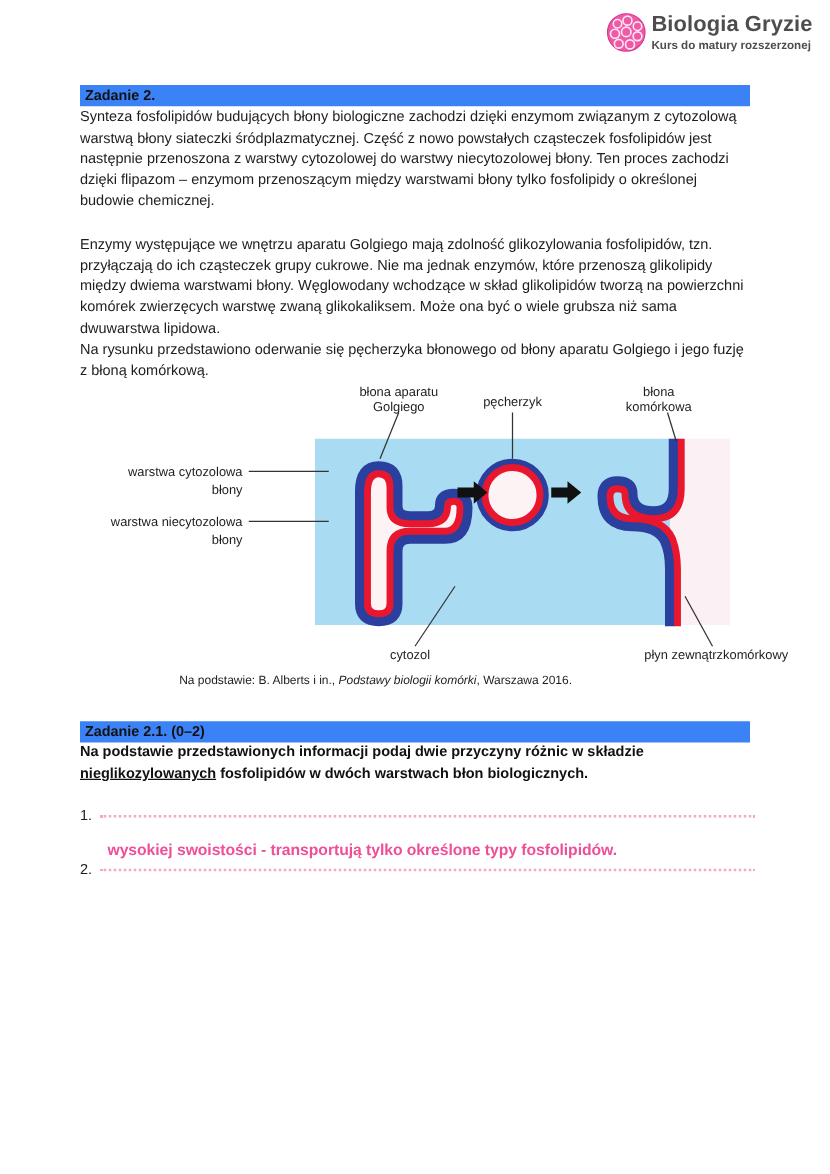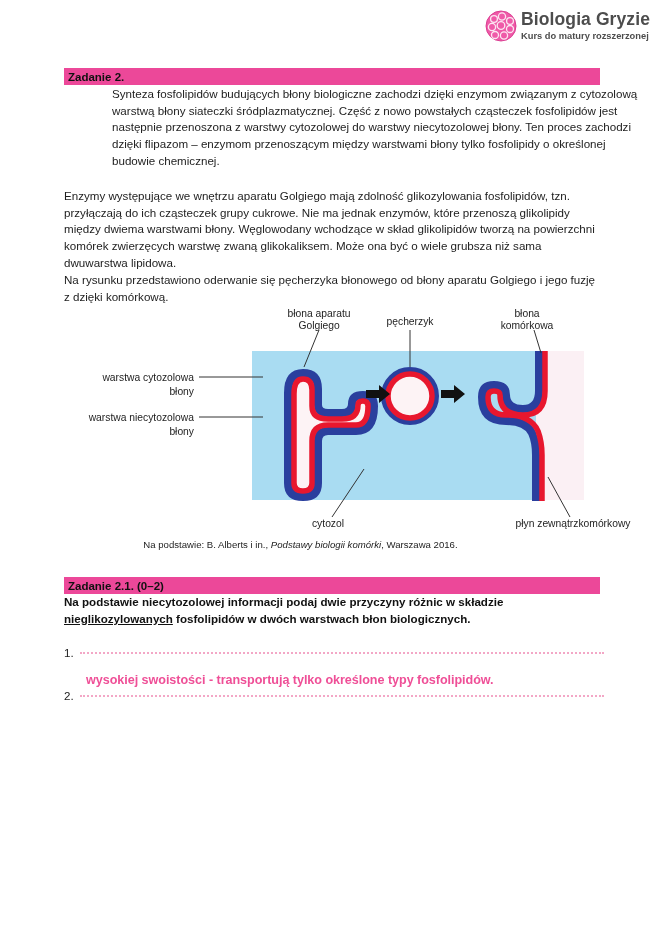--- a/index.html
+++ b/index.html
@@ -55,7 +55,7 @@
     left: 64px;
     width: 536px;
     height: 17px;
-    background: #ec4899;
+    background: #3b82f6;
     box-sizing: border-box;
     padding: 1px 0 0 4px;
     font-size: 11.5px;

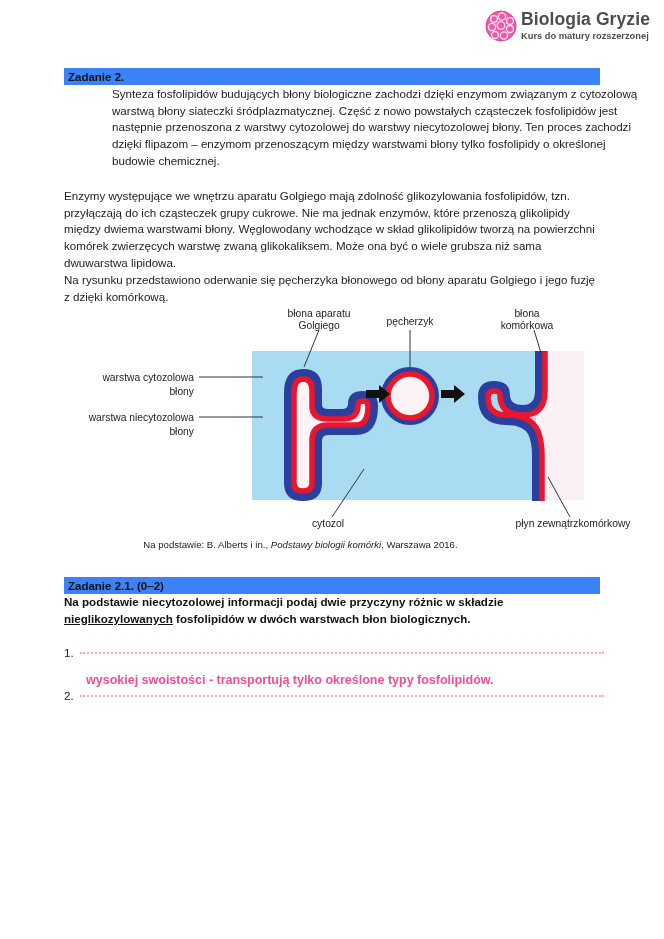--- a/index.html
+++ b/index.html
@@ -76,7 +76,7 @@
     color: #1d1d1d;
     text-align: left;
   }
-  #para-1 { top: 86px; margin-left: 48px; }
+  #para-1 { top: 86px; }
   #para-2 { top: 188px; }
   #para-3 { top: 272px; }
 

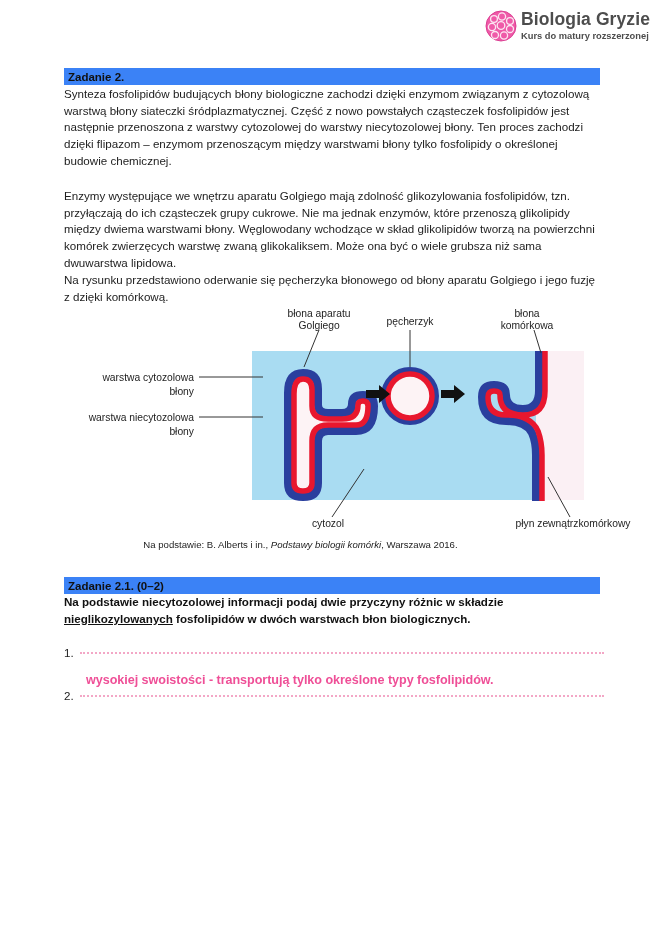--- a/index.html
+++ b/index.html
@@ -189,7 +189,7 @@
 
 <div class="para" id="para-1">Synteza fosfolipidów budujących błony biologiczne zachodzi dzięki enzymom związanym z cytozolową warstwą błony siateczki śródplazmatycznej. Część z nowo powstałych cząsteczek fosfolipidów jest następnie przenoszona z warstwy cytozolowej do warstwy niecytozolowej błony. Ten proces zachodzi dzięki flipazom – enzymom przenoszącym między warstwami błony tylko fosfolipidy o określonej budowie chemicznej.</div>
 <div class="para" id="para-2">Enzymy występujące we wnętrzu aparatu Golgiego mają zdolność glikozylowania fosfolipidów, tzn. przyłączają do ich cząsteczek grupy cukrowe. Nie ma jednak enzymów, które przenoszą glikolipidy między dwiema warstwami błony. Węglowodany wchodzące w skład glikolipidów tworzą na powierzchni komórek zwierzęcych warstwę zwaną glikokaliksem. Może ona być o wiele grubsza niż sama dwuwarstwa lipidowa.</div>
-<div class="para" id="para-3">Na rysunku przedstawiono oderwanie się pęcherzyka błonowego od błony aparatu Golgiego i jego fuzję z dzięki komórkową.</div>
+<div class="para" id="para-3">Na rysunku przedstawiono oderwanie się pęcherzyka błonowego od błony aparatu Golgiego i jego fuzję z błoną komórkową.</div>
 
 <div class="figure">
   <svg class="fig-svg" width="664" height="255" viewBox="0 0 664 255">

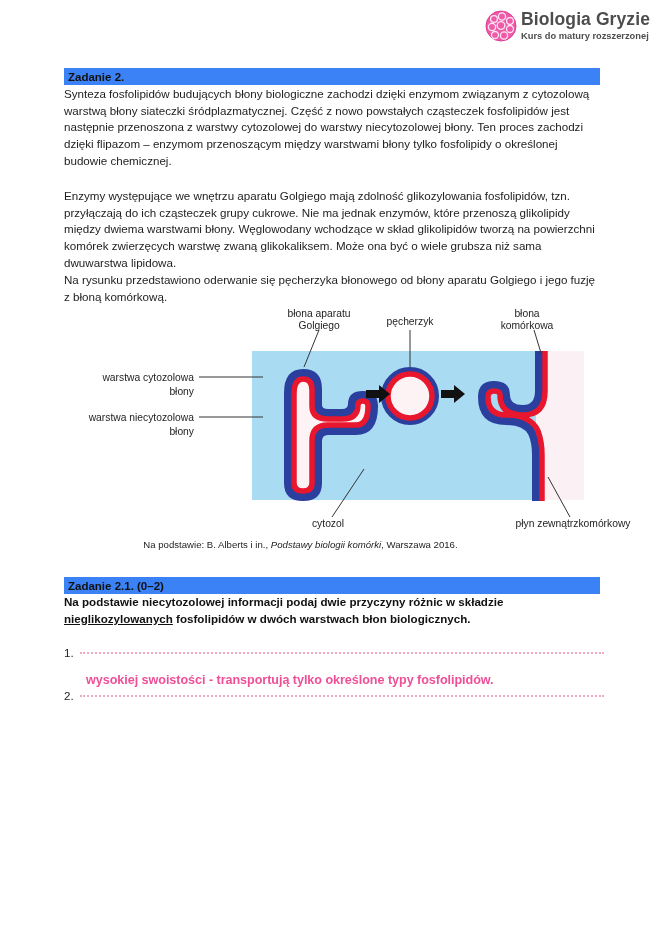--- a/index.html
+++ b/index.html
@@ -264,7 +264,7 @@
 
 <div class="banner" id="banner-21">Zadanie 2.1. (0–2)</div>
 
-<div class="subtask-prompt"><span>Na podstawie niecytozolowej informacji podaj dwie przyczyny różnic w składzie </span><u>nieglikozylowanych</u><span> fosfolipidów w dwóch warstwach błon biologicznych.</span></div>
+<div class="subtask-prompt"><span>Na podstawie przedstawionych informacji podaj dwie przyczyny różnic w składzie </span><u>nieglikozylowanych</u><span> fosfolipidów w dwóch warstwach błon biologicznych.</span></div>
 
 <div class="answers">
 

